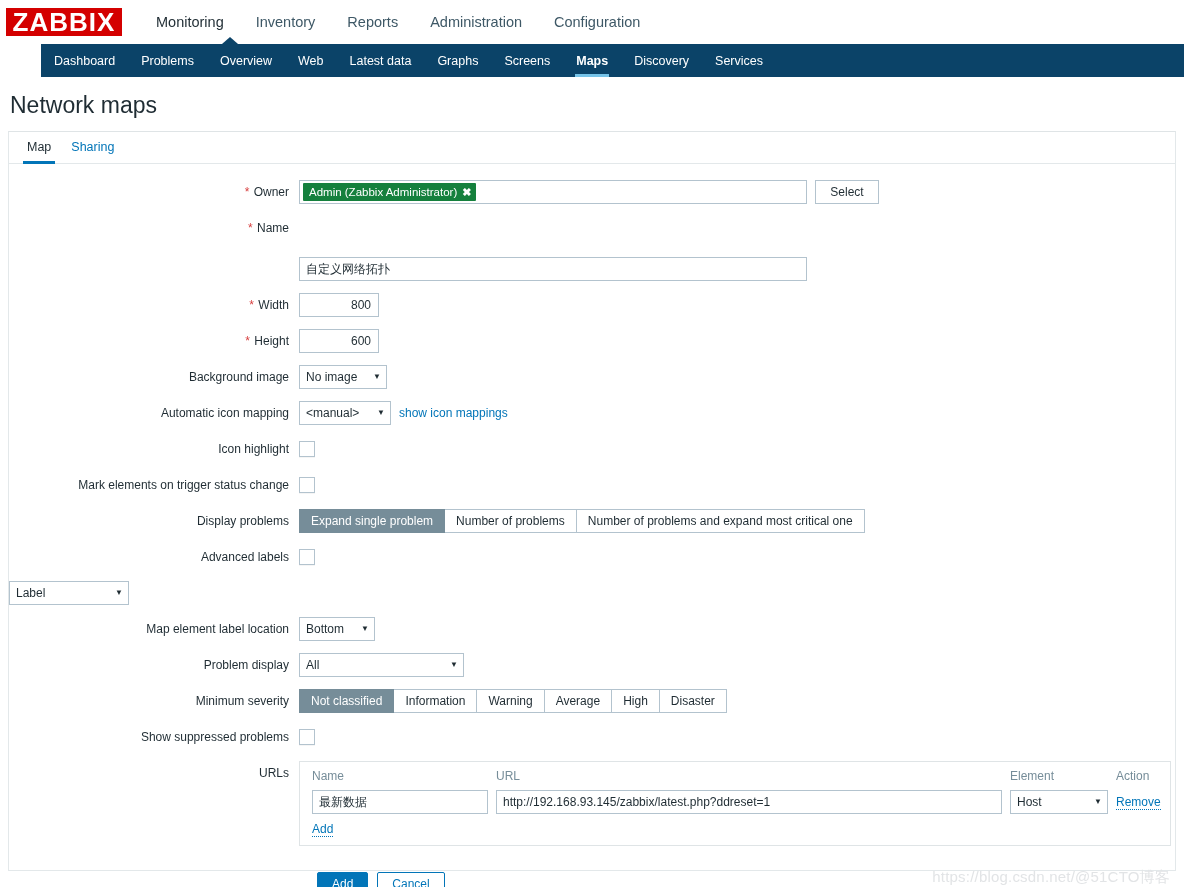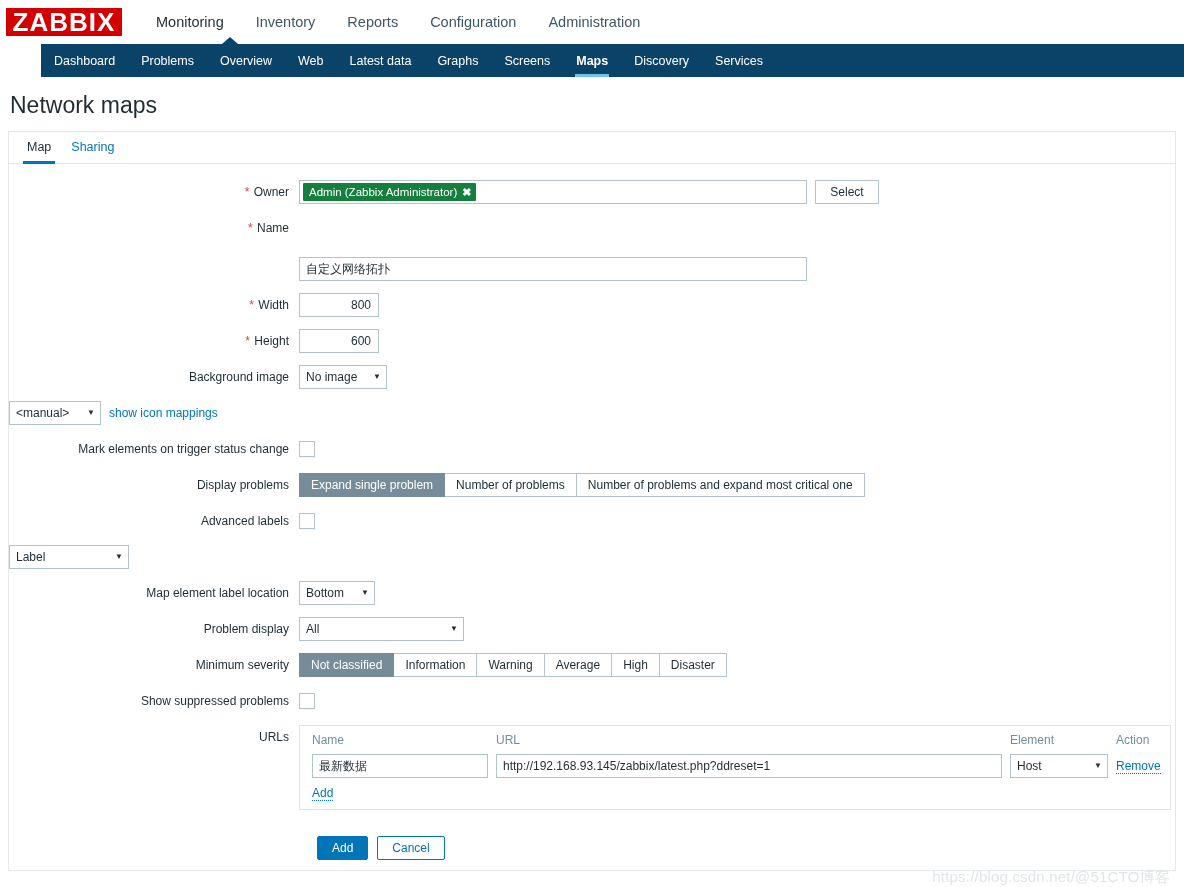--- a/index.html
+++ b/index.html
@@ -335,8 +335,8 @@
     <a class="active">Monitoring</a>
     <a>Inventory</a>
     <a>Reports</a>
+    <a>Administration</a>
     <a>Configuration</a>
-    <a>Administration</a>
   </nav>
 </div>
 

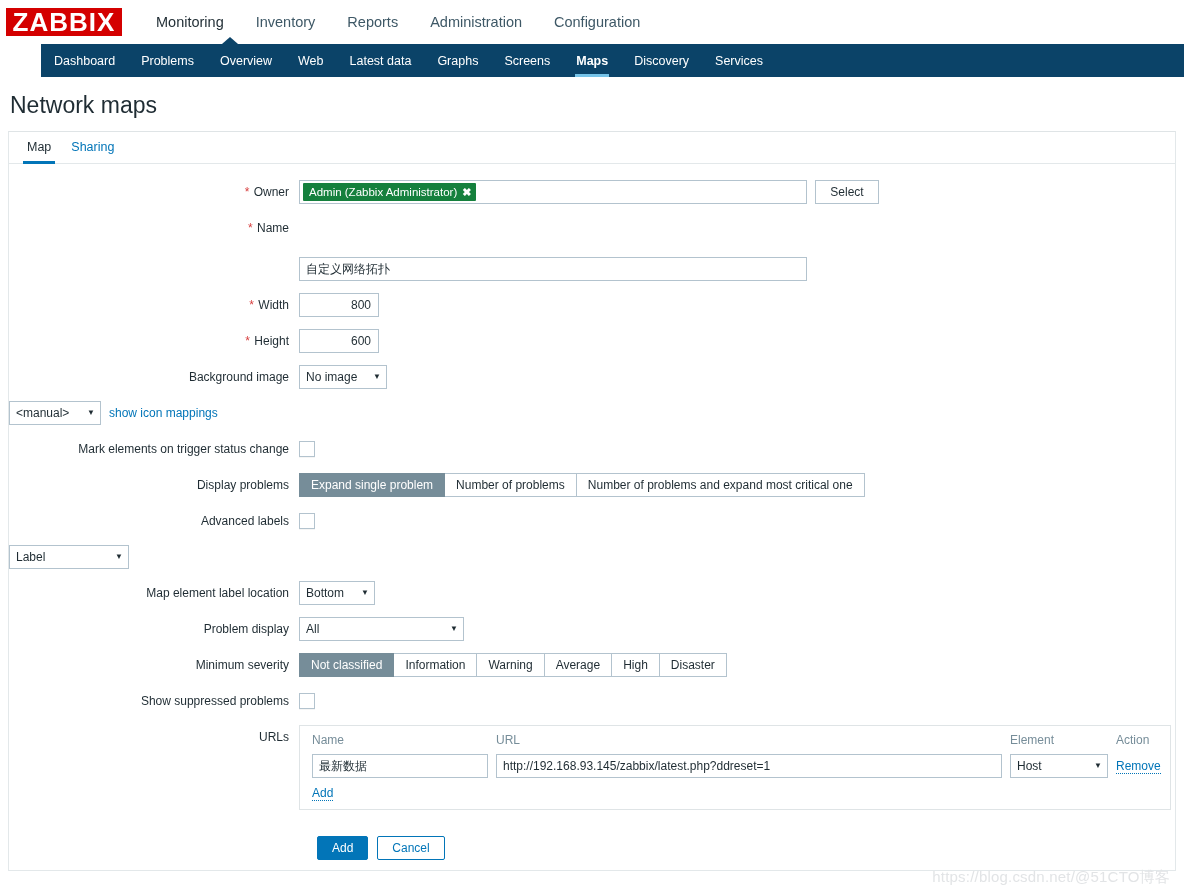--- a/index.html
+++ b/index.html
@@ -411,6 +411,7 @@
     </div>
 
     <div class="row">
+      <div class="lbl">Automatic icon mapping</div>
       <div class="ctl">
         <div class="sel sel-iconmap">
           <span>&lt;manual&gt;</span>

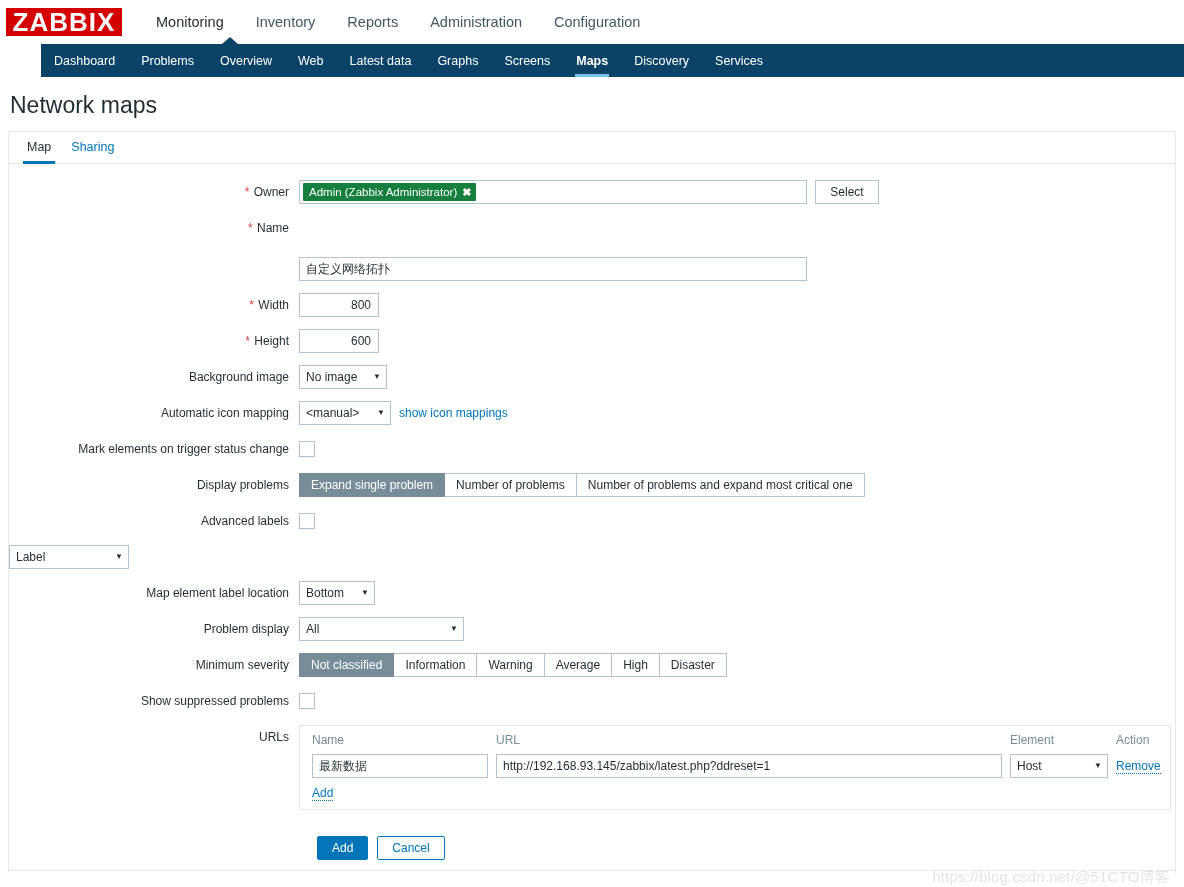--- a/index.html
+++ b/index.html
@@ -421,6 +421,12 @@
       </div>
     </div>
 
+    <div class="row">
+      <div class="lbl">Icon highlight</div>
+      <div class="ctl">
+        <span class="cbx"></span>
+      </div>
+    </div>
 
     <div class="row">
       <div class="lbl">Mark elements on trigger status change</div>

